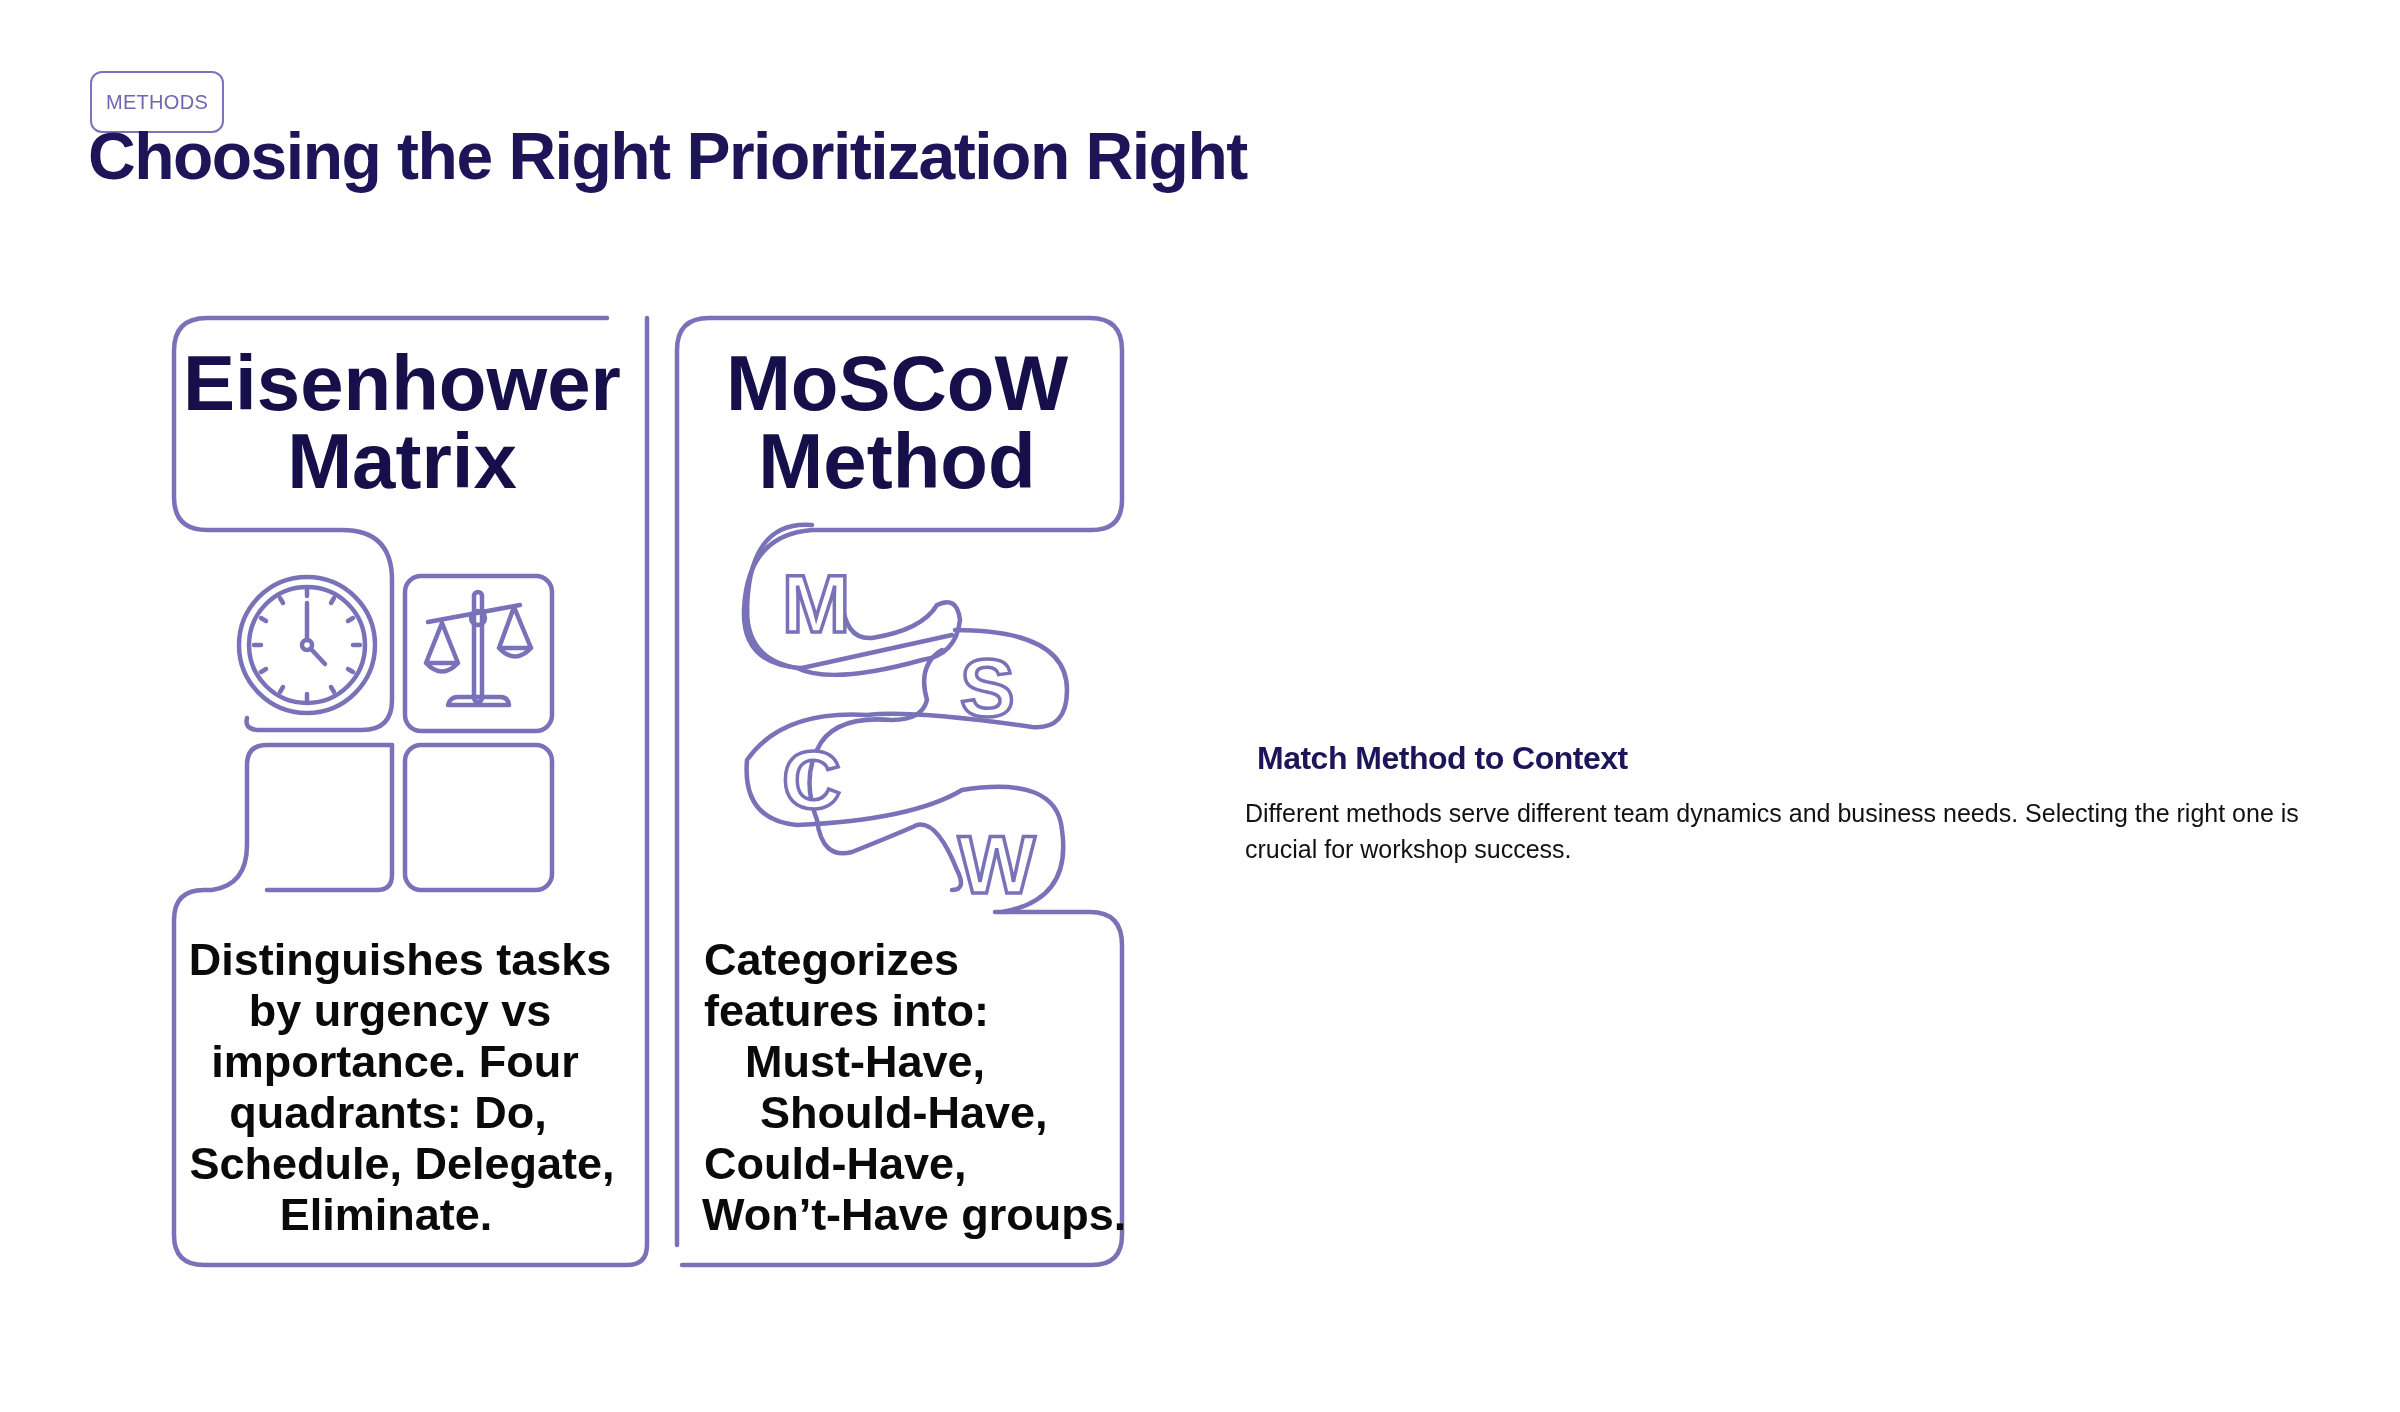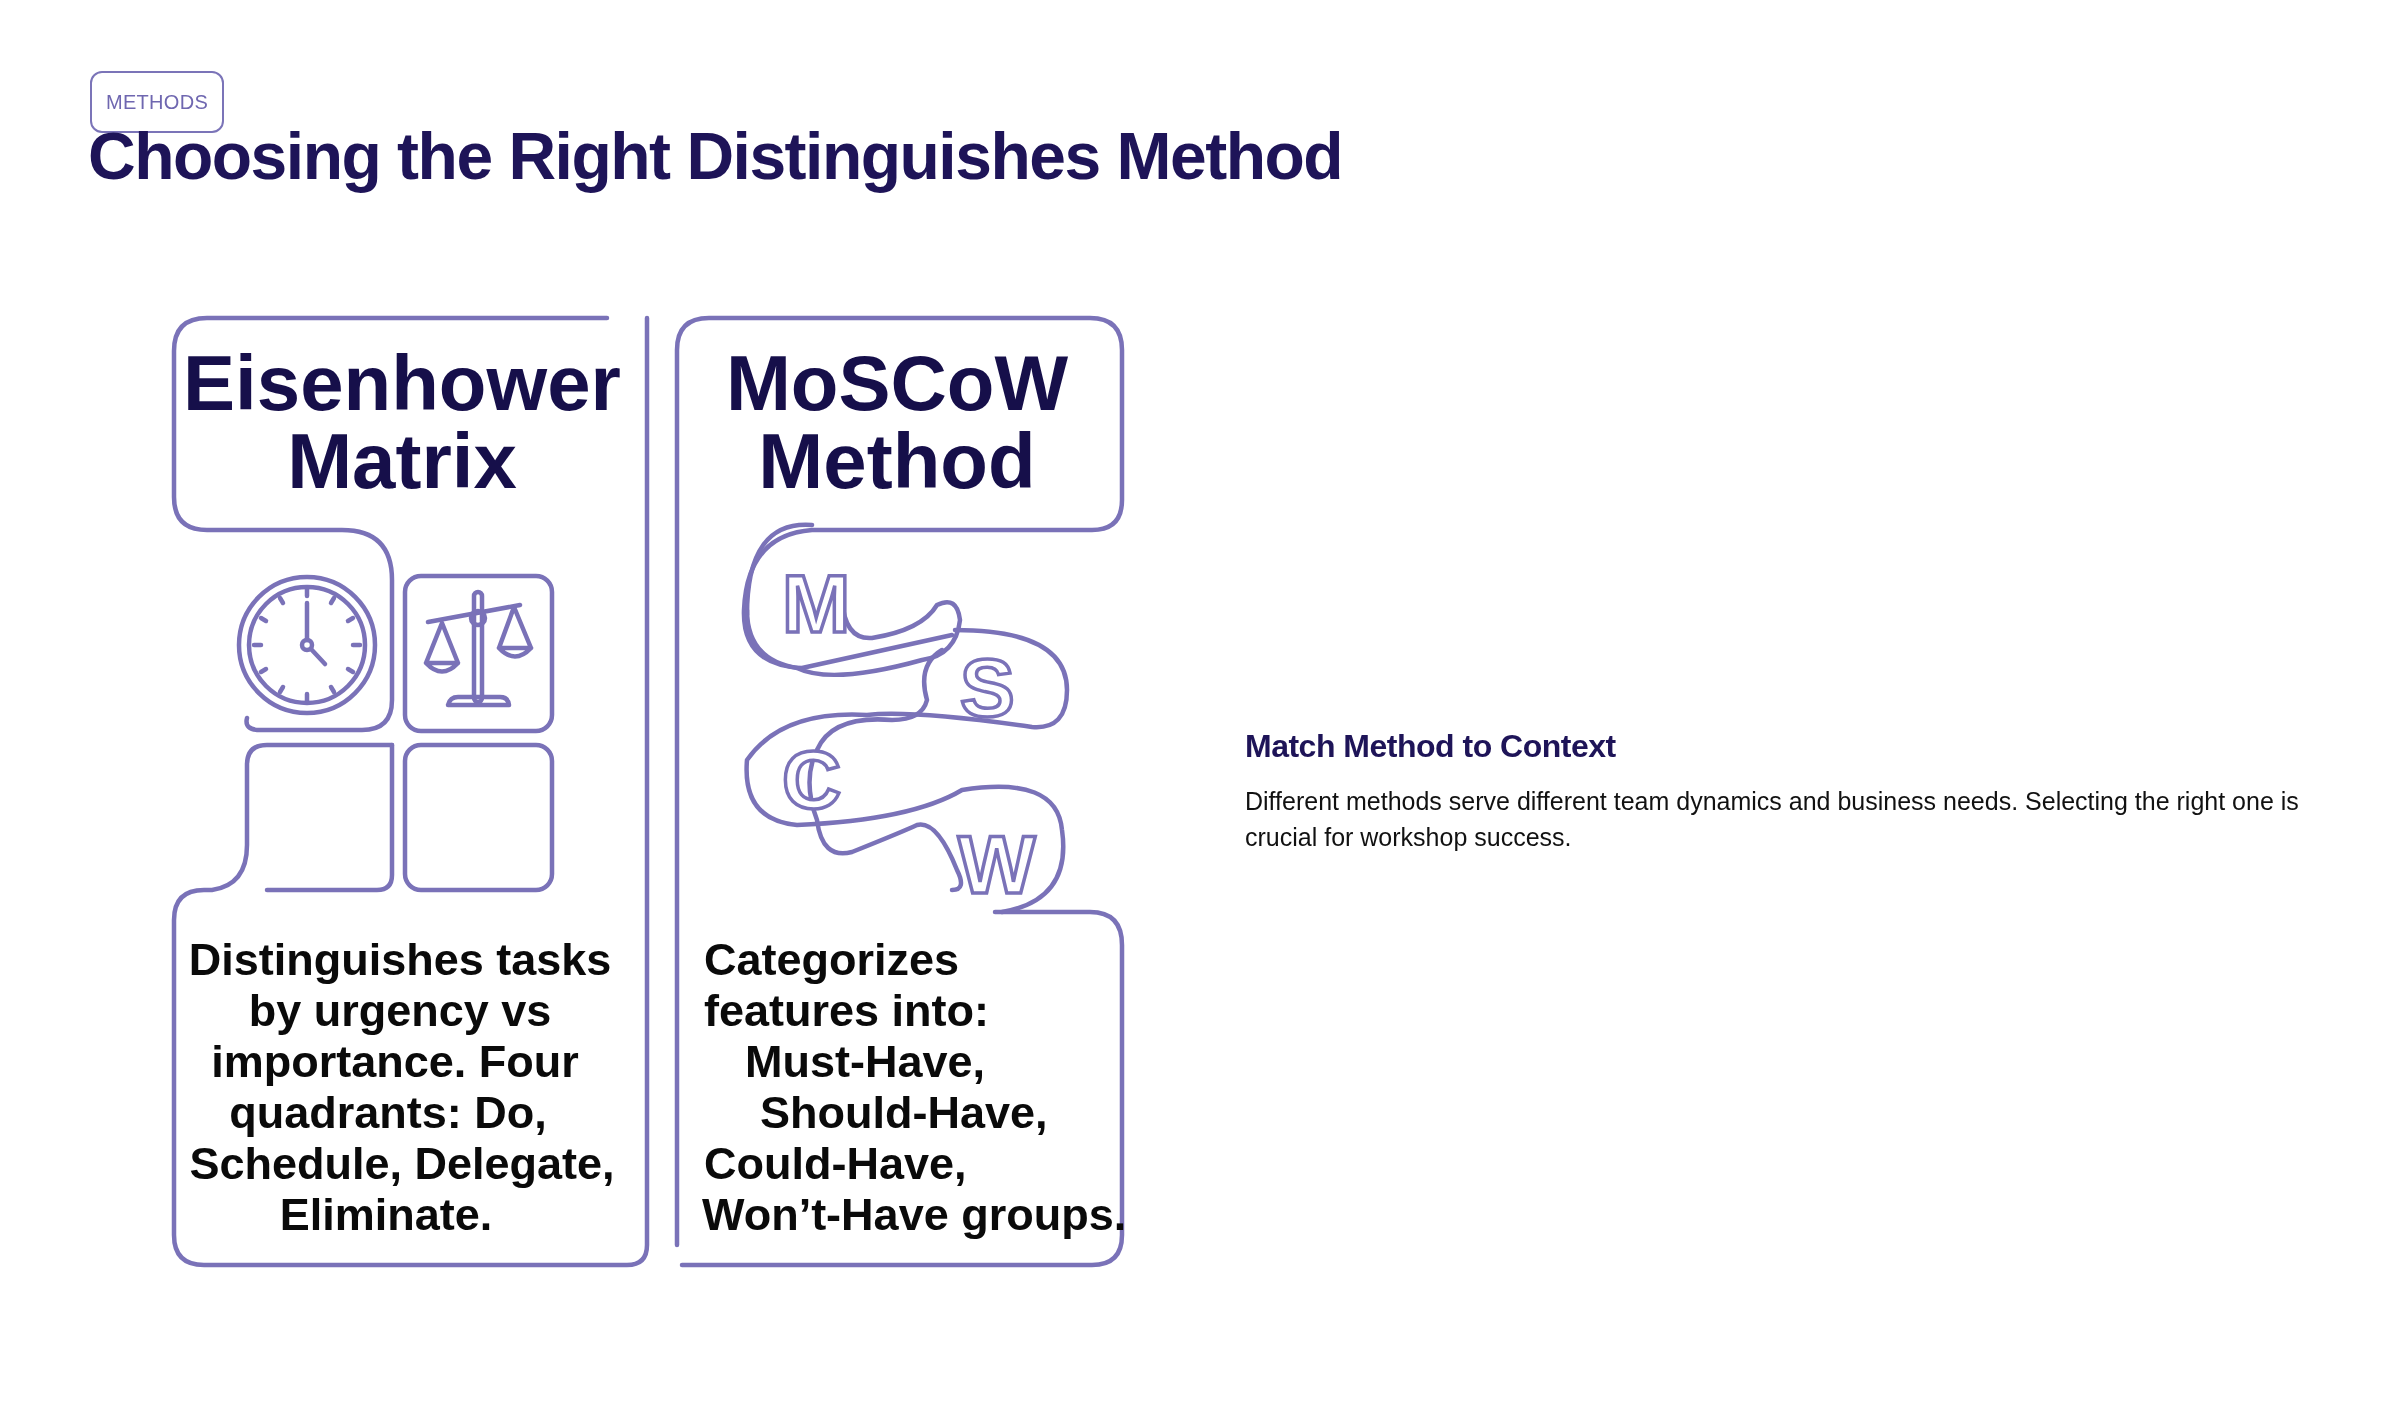--- a/index.html
+++ b/index.html
@@ -25,7 +25,7 @@
 <body>
 
 <div class="badge">METHODS</div>
-<h1 class="title">Choosing the Right Distinguishes Method</h1>
+<h1 class="title">Choosing the Right Prioritization Right</h1>
 
 <div class="illustration">
 <svg viewBox="0 0 2400 1412" xmlns="http://www.w3.org/2000/svg">

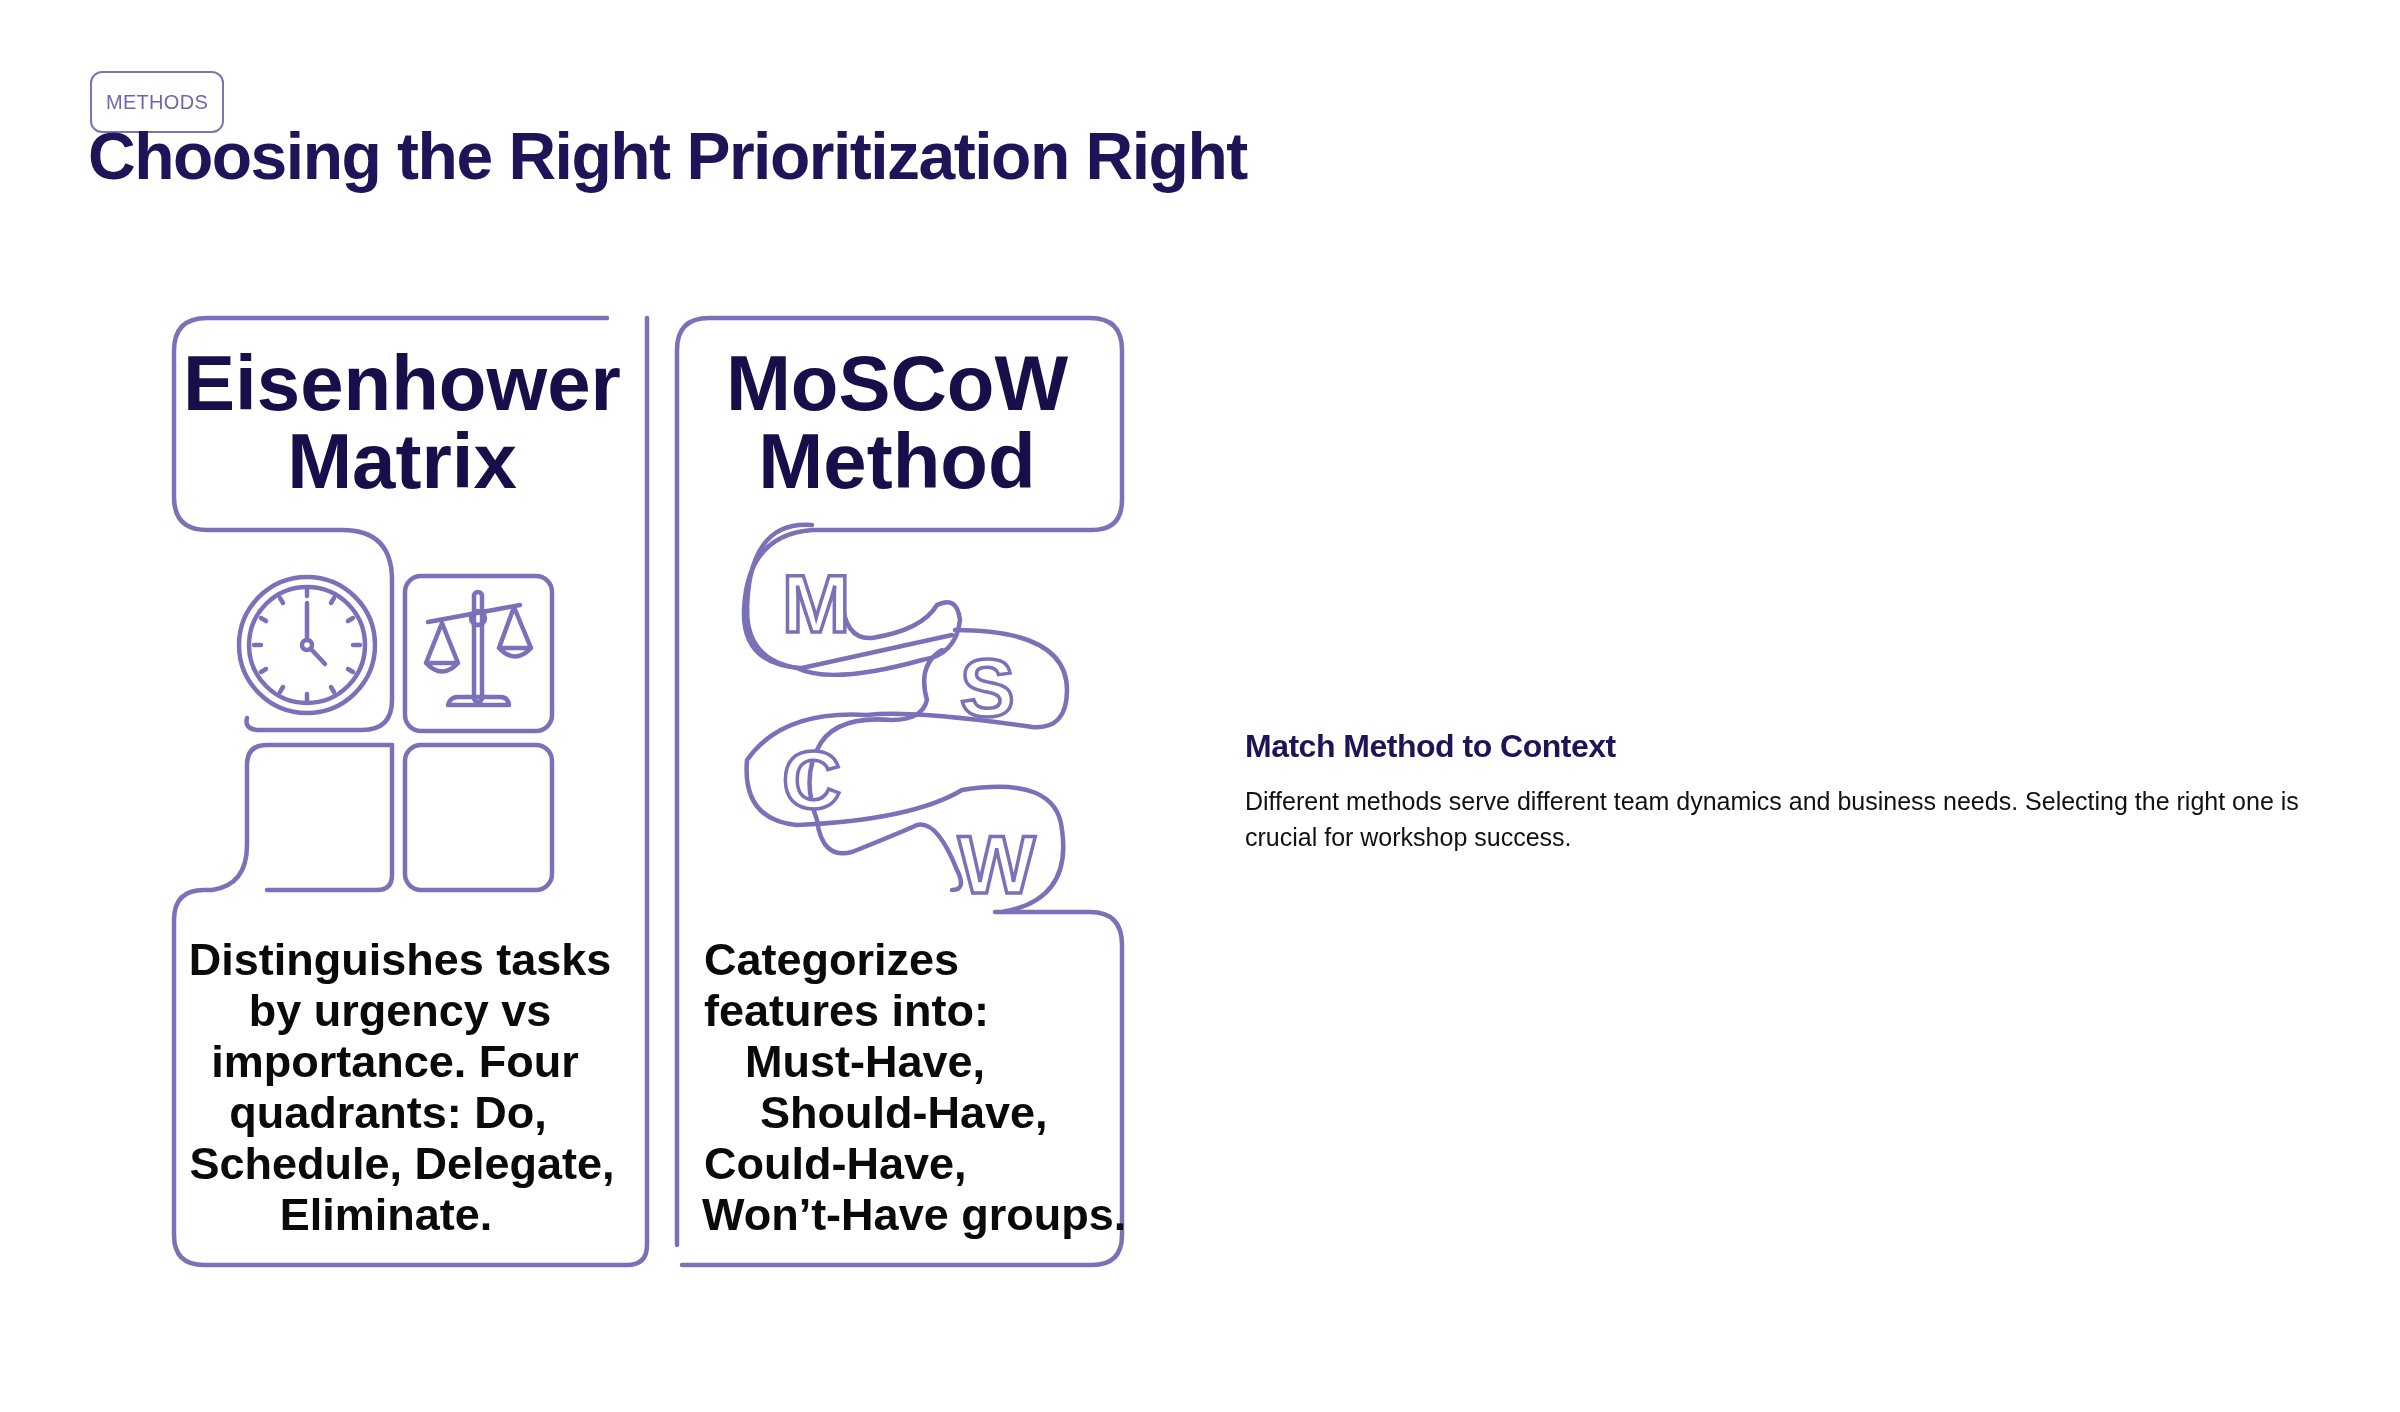--- a/index.html
+++ b/index.html
@@ -18,7 +18,7 @@
   .letter { font-family:"Liberation Sans", sans-serif; font-weight:700; font-size:82px;
             fill:#ffffff; stroke:#7a72b8; stroke-width:3.5; }
   .side { position:absolute; left:1245px; top:728px; width:1080px; }
-  .side h2 { margin:0; color:#1e1458; font-size:32px; font-weight:700; letter-spacing:-0.5px; }
+  .side h2 { margin:12px; color:#1e1458; font-size:32px; font-weight:700; letter-spacing:-0.5px; }
   .side p { margin:18px 0 0 0; color:#111111; font-size:25px; line-height:36px; }
 </style>
 </head>

